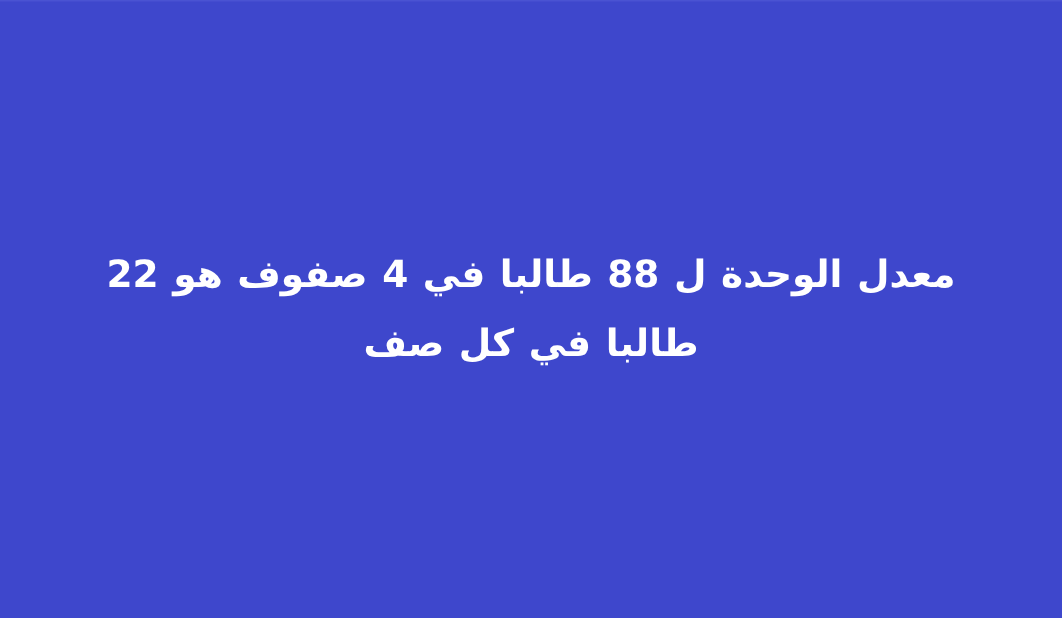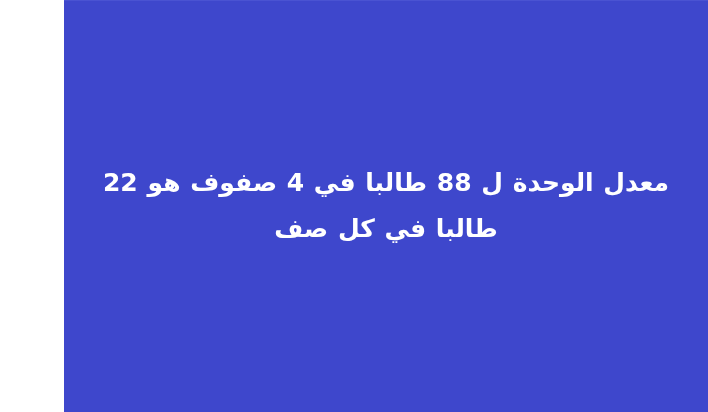--- a/index.html
+++ b/index.html
@@ -18,7 +18,7 @@
   #slide-root {
     position: relative;
     box-sizing: border-box;
-    width: 644px;
+    width: 708px;
     height: 412px;
     background: #3e47cc;
     display: flex;

